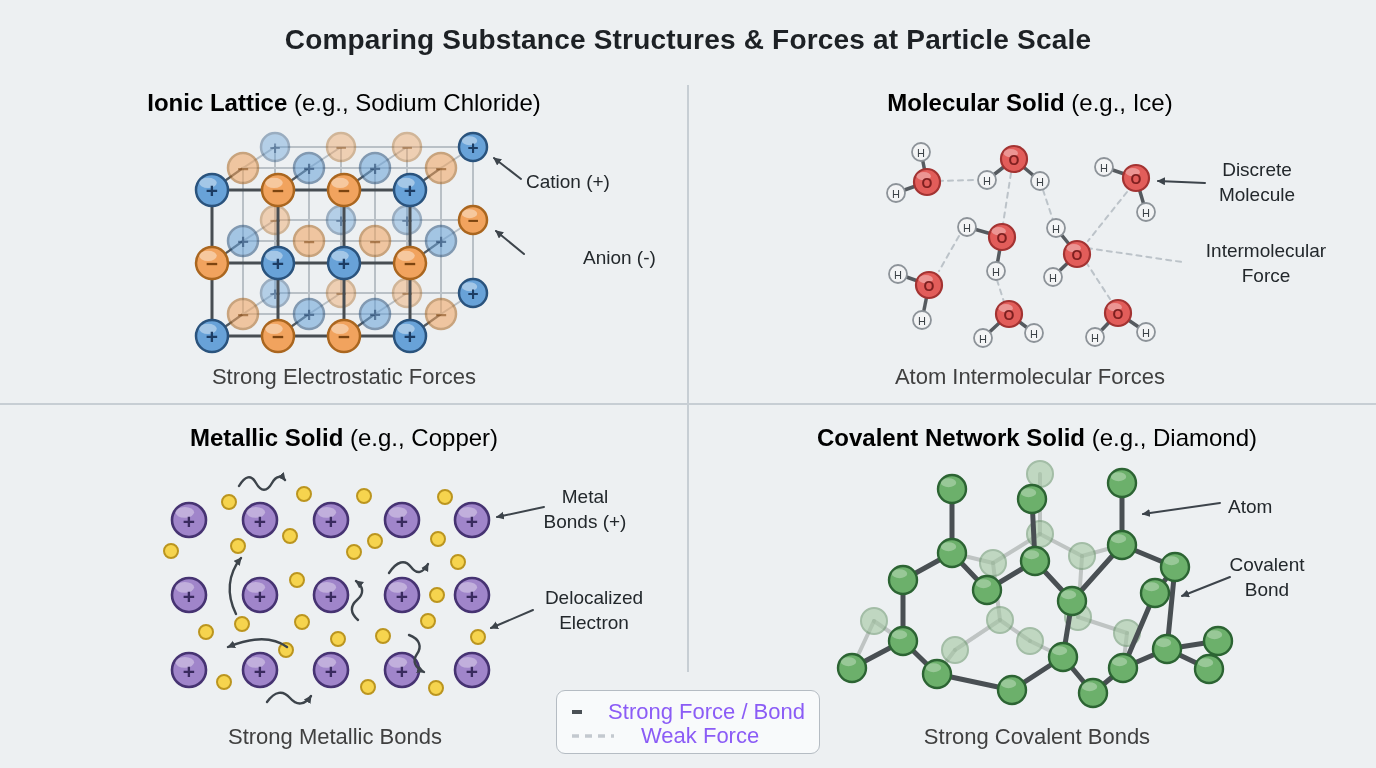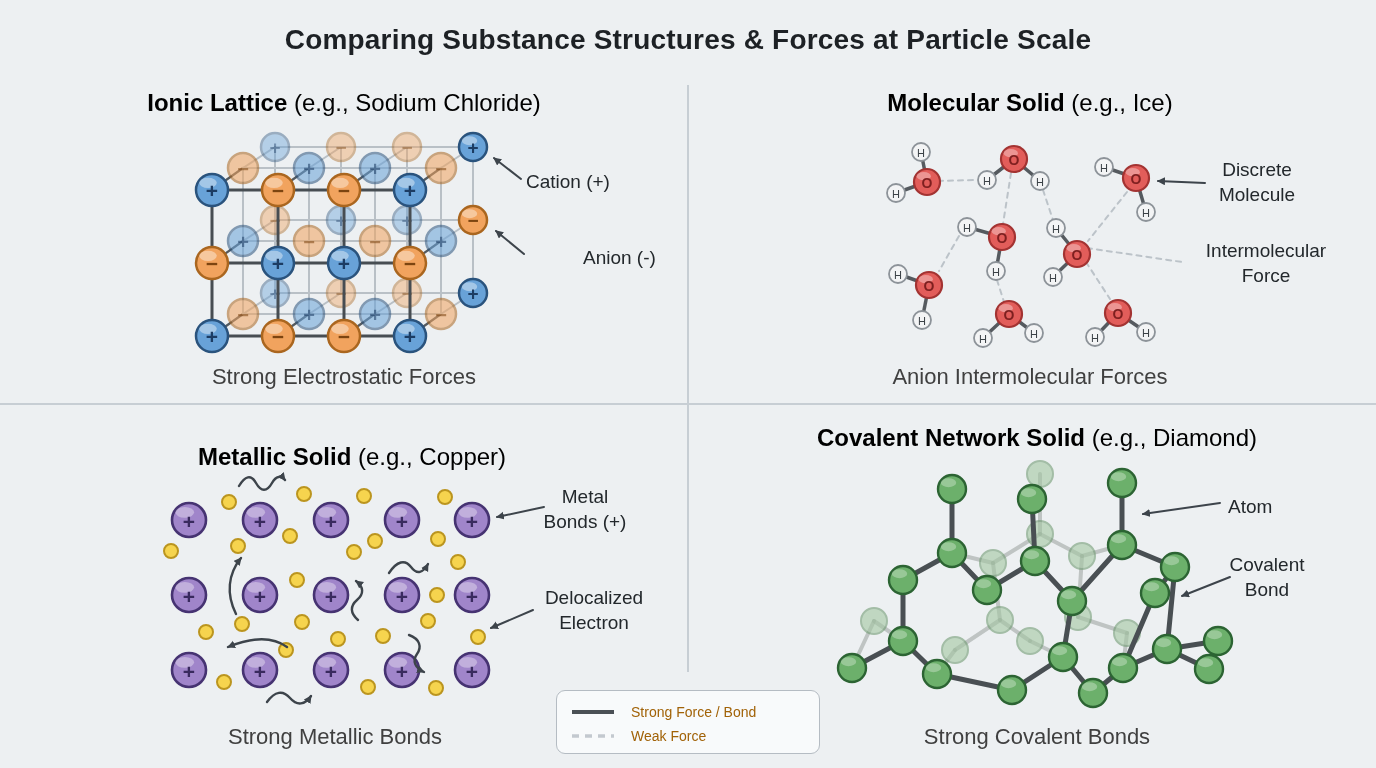--- a/index.html
+++ b/index.html
@@ -720,7 +720,7 @@
   <div class="abs center qheader" style="left:1037px;top:438px;"><span class="b">Covalent Network Solid</span><span> (e.g., Diamond)</span></div>
 
   <div class="abs center caption" style="left:344px;top:377px;">Strong Electrostatic Forces</div>
-  <div class="abs center caption" style="left:1030px;top:377px;">Anion Intermolecular Forces</div>
+  <div class="abs center caption" style="left:1030px;top:377px;">Atom Intermolecular Forces</div>
   <div class="abs center caption" style="left:335px;top:737px;">Strong Metallic Bonds</div>
   <div class="abs center caption" style="left:1037px;top:737px;">Strong Covalent Bonds</div>
 

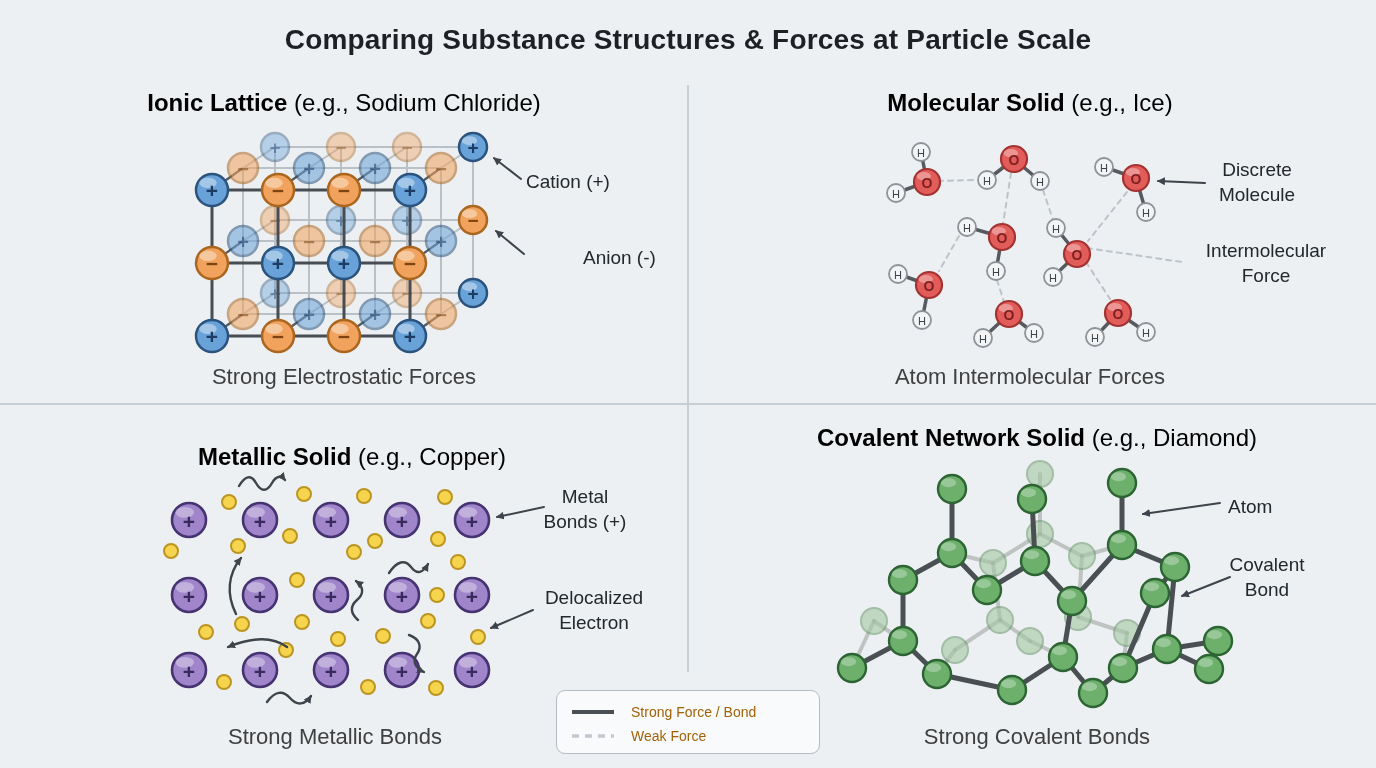--- a/index.html
+++ b/index.html
@@ -716,7 +716,7 @@
 
   <div class="abs center qheader" style="left:344px;top:103px;"><span class="b">Ionic Lattice</span><span> (e.g., Sodium Chloride)</span></div>
   <div class="abs center qheader" style="left:1030px;top:103px;"><span class="b">Molecular Solid</span><span> (e.g., Ice)</span></div>
-  <div class="abs center qheader" style="left:352px;top:438px;margin-top:19px;"><span class="b">Metallic Solid</span><span> (e.g., Copper)</span></div>
+  <div class="abs center qheader" style="left:344px;top:438px;"><span class="b">Metallic Solid</span><span> (e.g., Copper)</span></div>
   <div class="abs center qheader" style="left:1037px;top:438px;"><span class="b">Covalent Network Solid</span><span> (e.g., Diamond)</span></div>
 
   <div class="abs center caption" style="left:344px;top:377px;">Strong Electrostatic Forces</div>

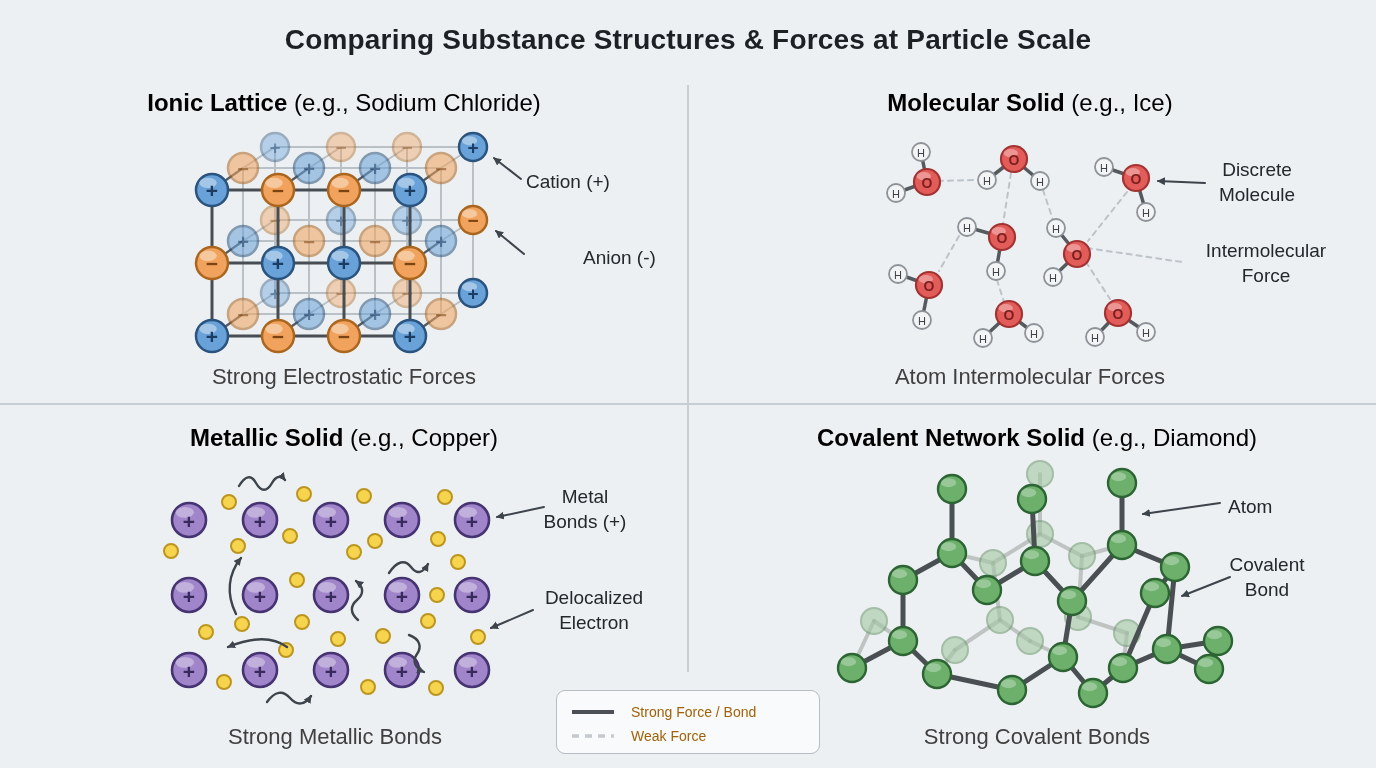--- a/index.html
+++ b/index.html
@@ -22,7 +22,7 @@
     background:#f8fafb;box-sizing:border-box;padding:9px 14px 7px 14px;
   }
   .legend-row{display:flex;align-items:center;height:24px;}
-  .legend-row .txt{font-size:14px;color:#a16207;margin-left:16px;white-space:nowrap;}
+  .legend-row .txt{font-size:22px;color:#8b5cf6;margin-left:26px;white-space:nowrap;}
 </style>
 </head>
 <body>

